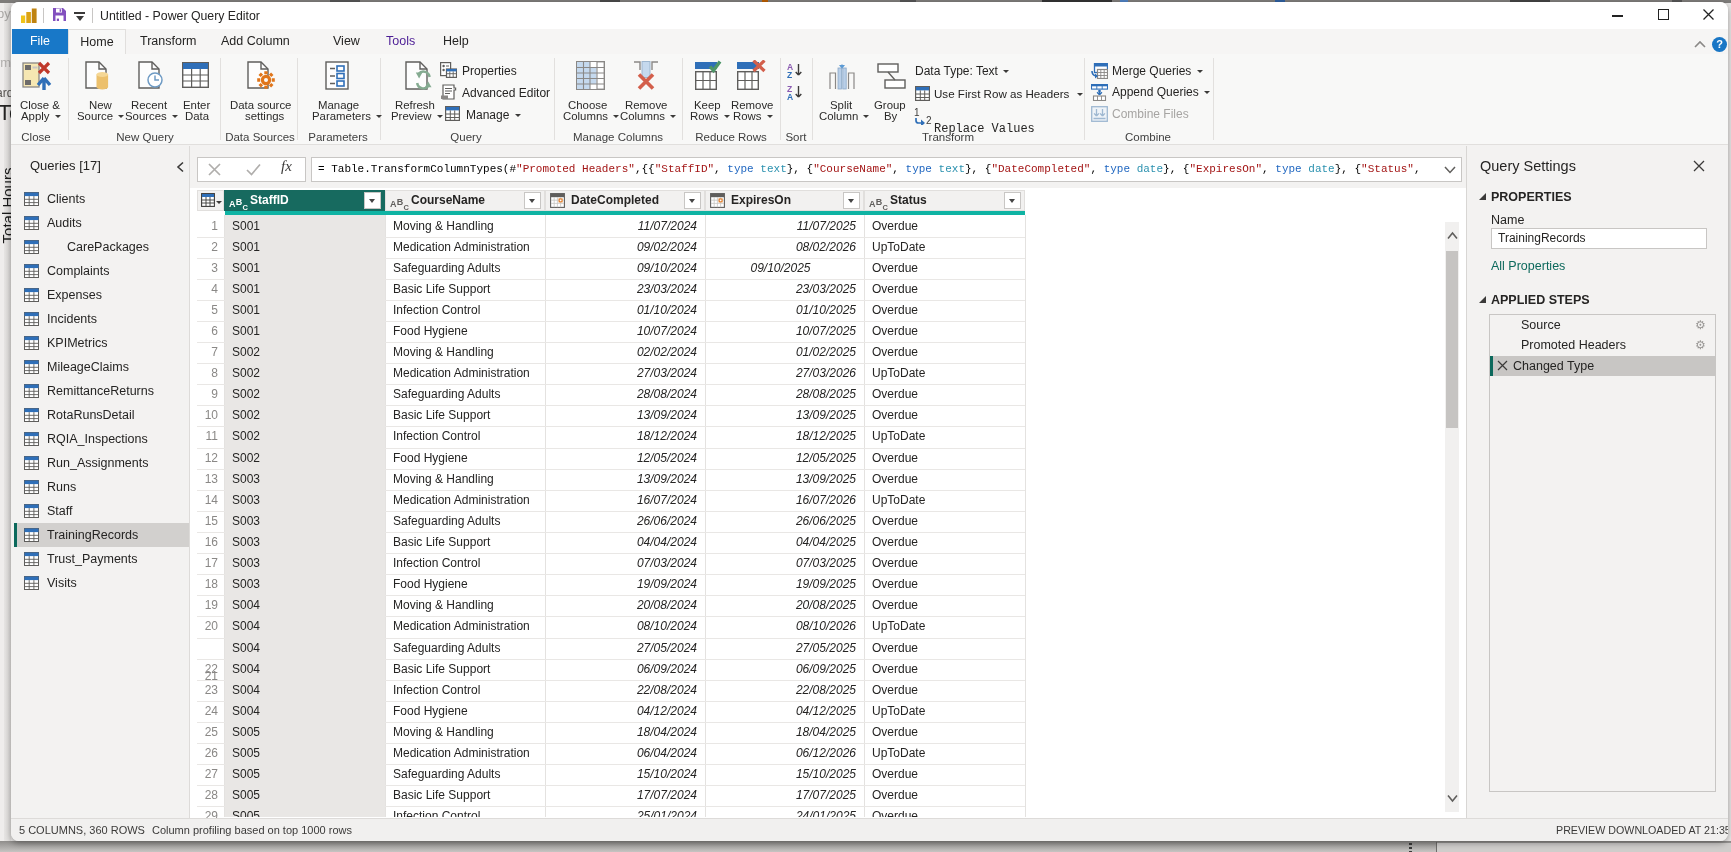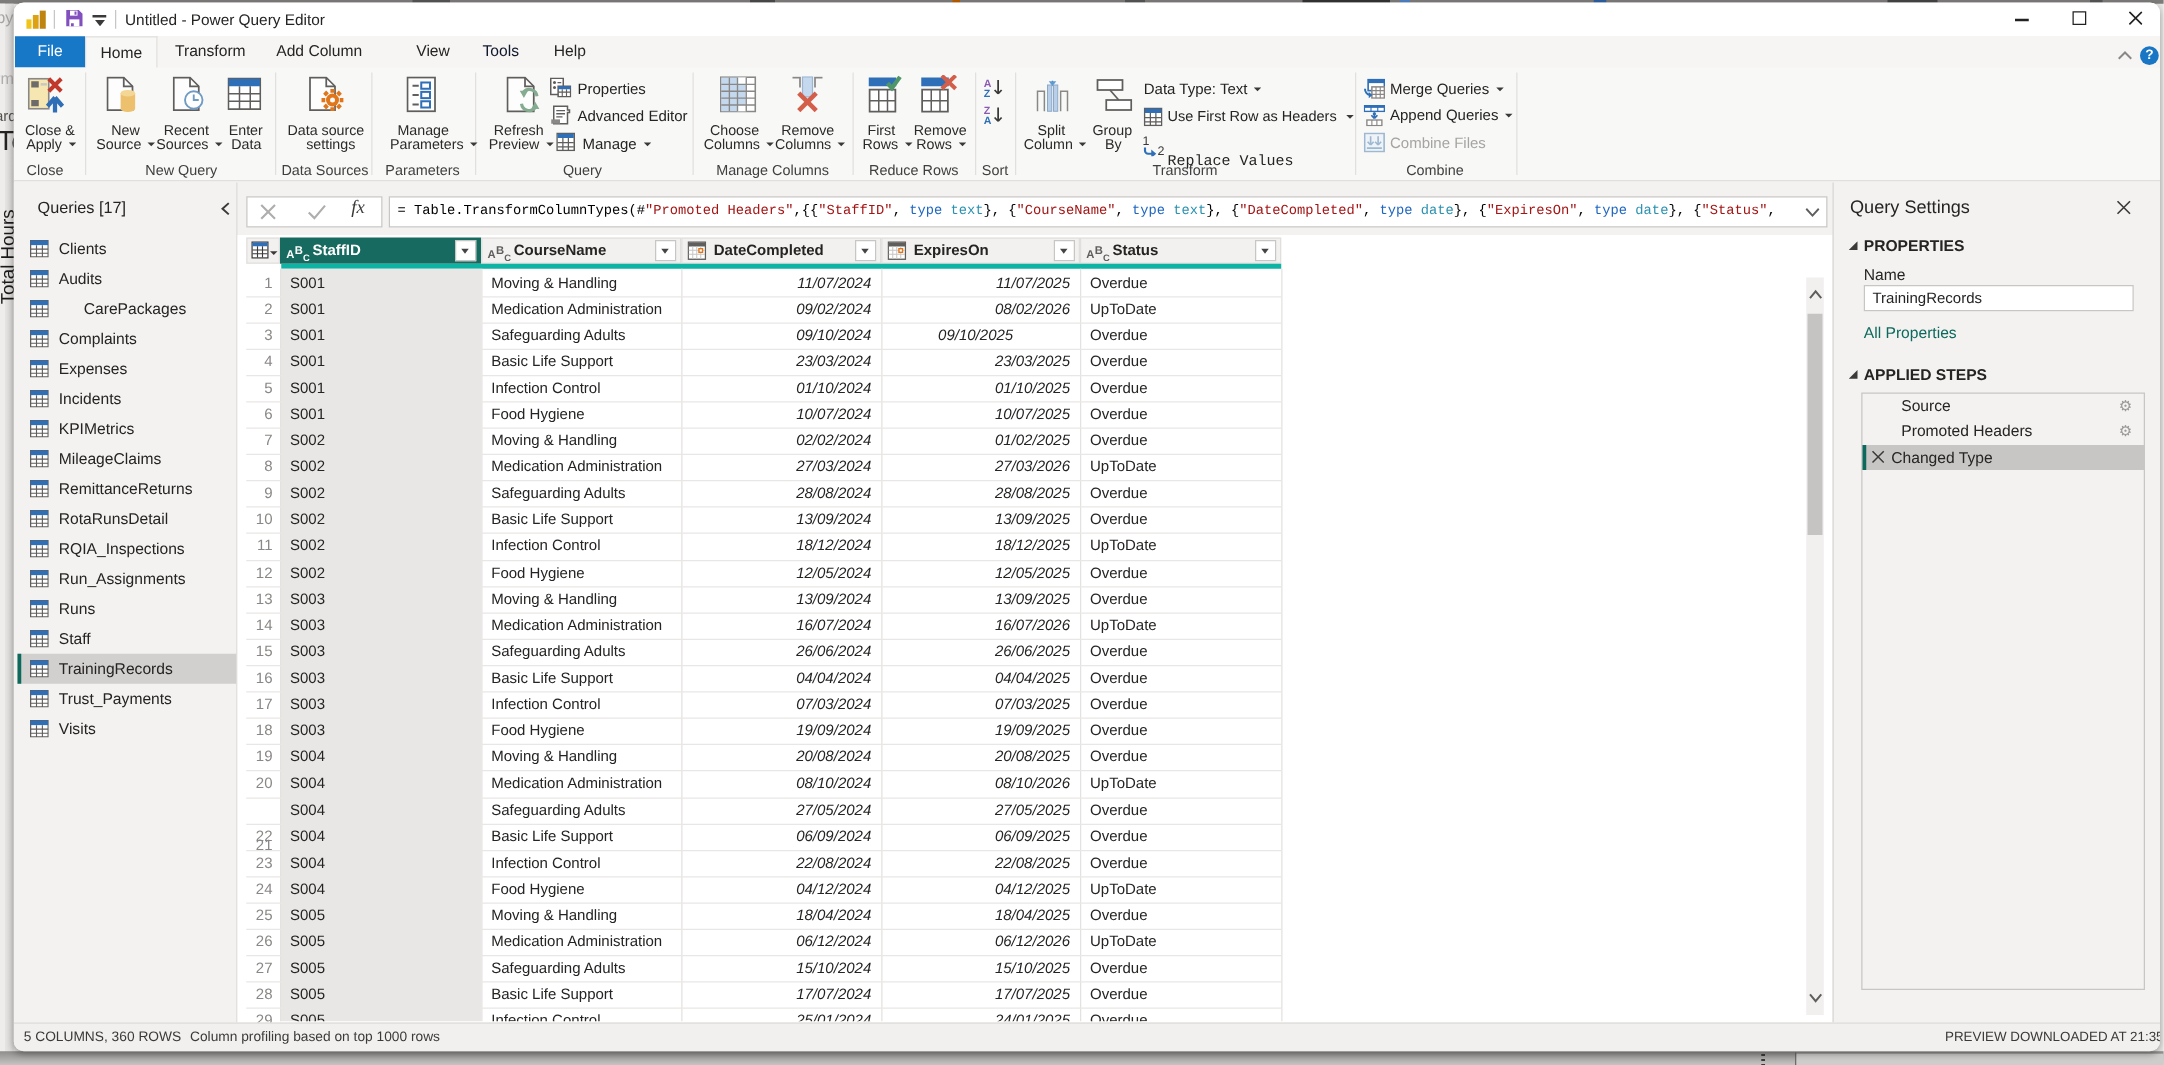--- a/index.html
+++ b/index.html
@@ -71,7 +71,7 @@
 <div class="ab" style="left:129px;top:27px;font-size:12.5px;color:#252423;line-height:25px;">Transform</div>
 <div class="ab" style="left:210px;top:27px;font-size:12.5px;color:#252423;line-height:25px;">Add Column</div>
 <div class="ab" style="left:322px;top:27px;font-size:12.5px;color:#252423;line-height:25px;">View</div>
-<div class="ab" style="left:375px;top:27px;font-size:12.5px;color:#0f172a;line-height:25px;">Tools</div>
+<div class="ab" style="left:375px;top:27px;font-size:12.5px;color:#4c1d95;line-height:25px;">Tools</div>
 <div class="ab" style="left:432px;top:27px;font-size:12.5px;color:#252423;line-height:25px;">Help</div>
 <div class="ab" style="left:0px;top:52px;width:1717px;height:91px;background:#f8f8f7;border-bottom:1px solid #e1dfdd;"></div>
 <div class="sep" style="left:57px;top:56px;width:1px;height:82px;"></div>

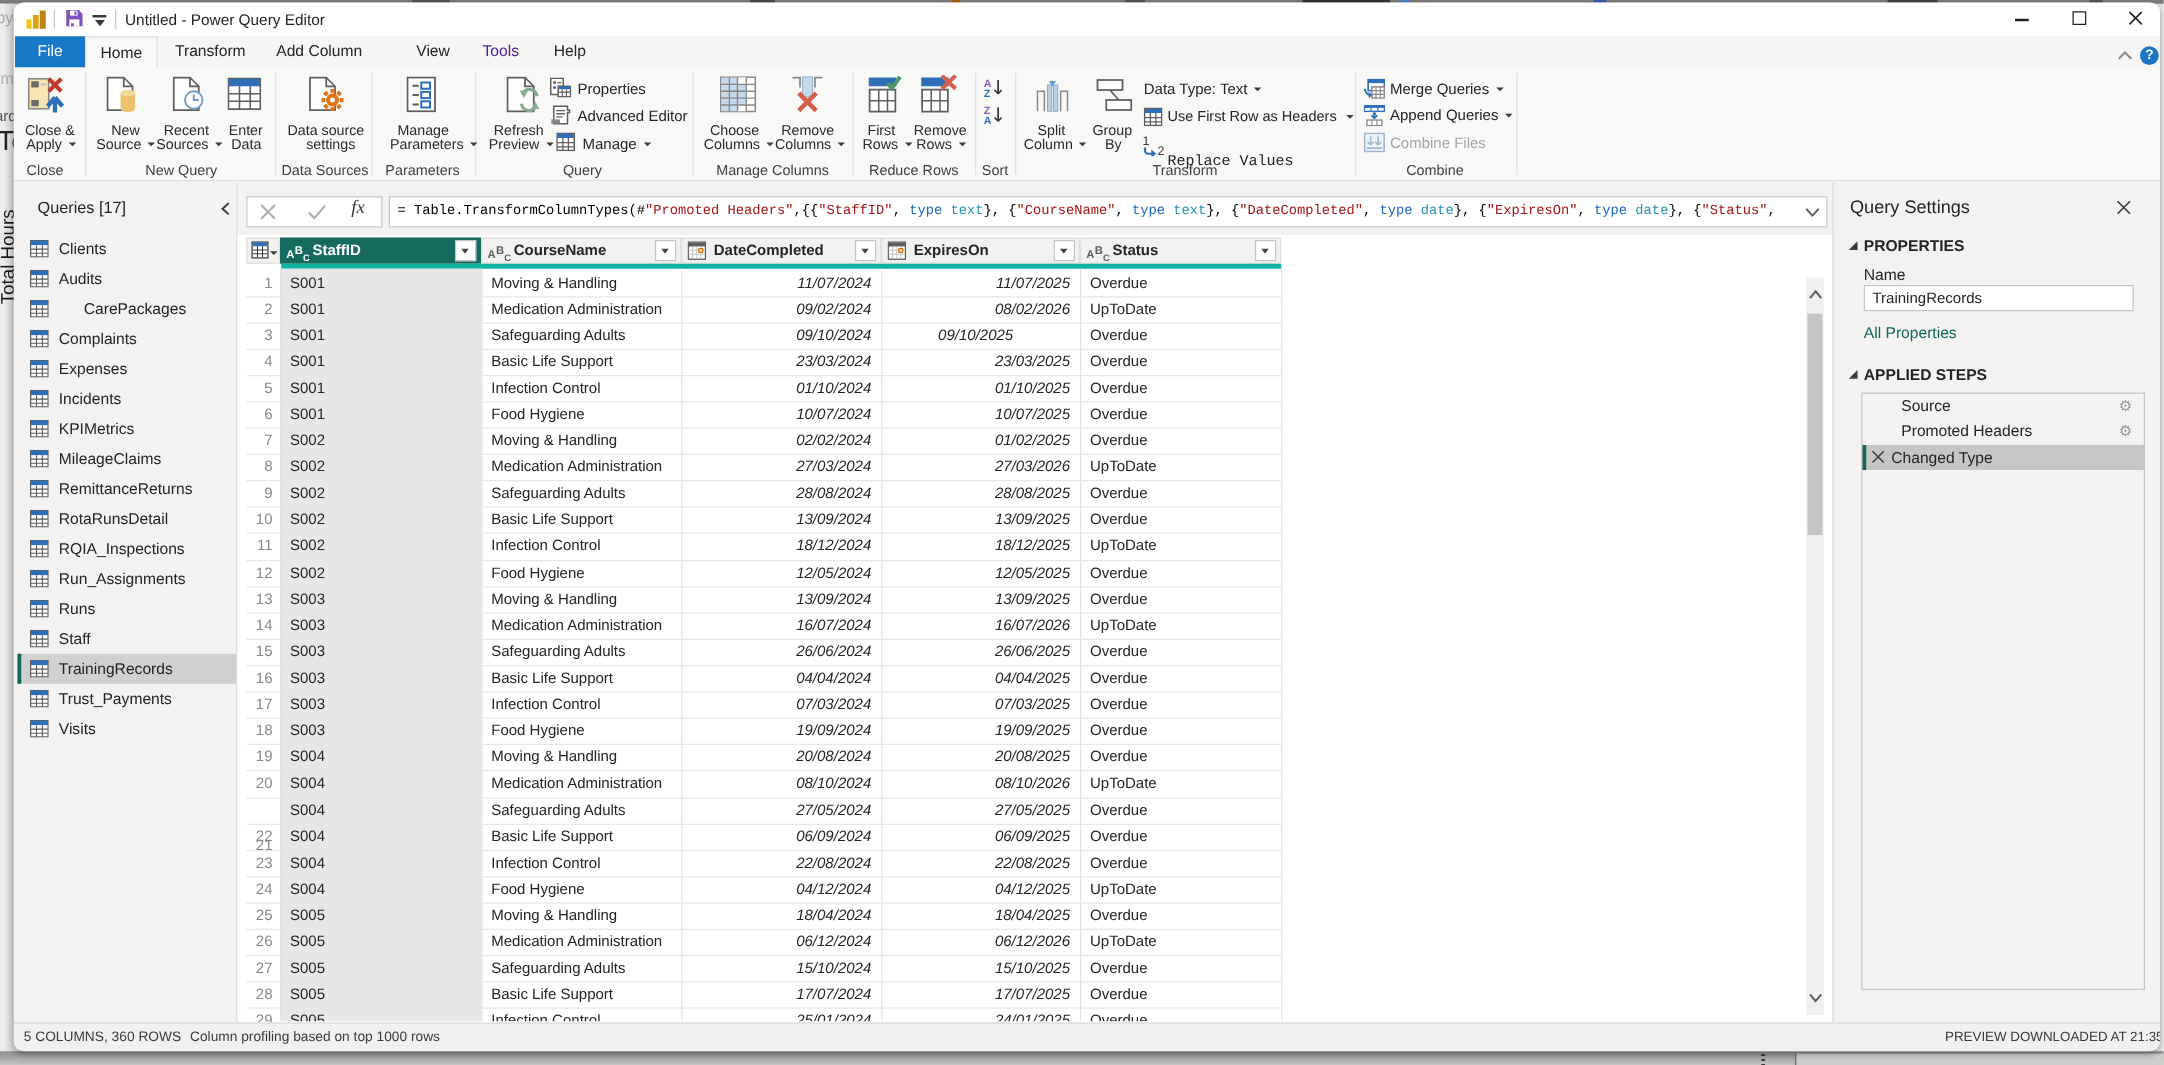--- a/index.html
+++ b/index.html
@@ -212,7 +212,7 @@
 <path d="M2 20.5 h20 M9 11.7 v17.6 M16 11.7 v17.6" stroke="#5f5e5c" stroke-width="1.2"></path>
 <path d="M16 6.5 l3.5 4 6.5 -9" fill="none" stroke="#4e9668" stroke-width="3.4"></path>
 </svg>
-<div class="bl" style="left:683px;top:97px;">First</div>
+<div class="bl" style="left:683px;top:97px;">Keep</div>
 <div class="bl" style="left:679px;top:108px;">Rows <span class="car"></span></div>
 <svg class="ab" style="left:725px;top:58px;width:32px;height:31px;" viewBox="0 0 32 31">
 <rect x="1" y="2" width="22" height="7" fill="#2f6fb8"></rect>

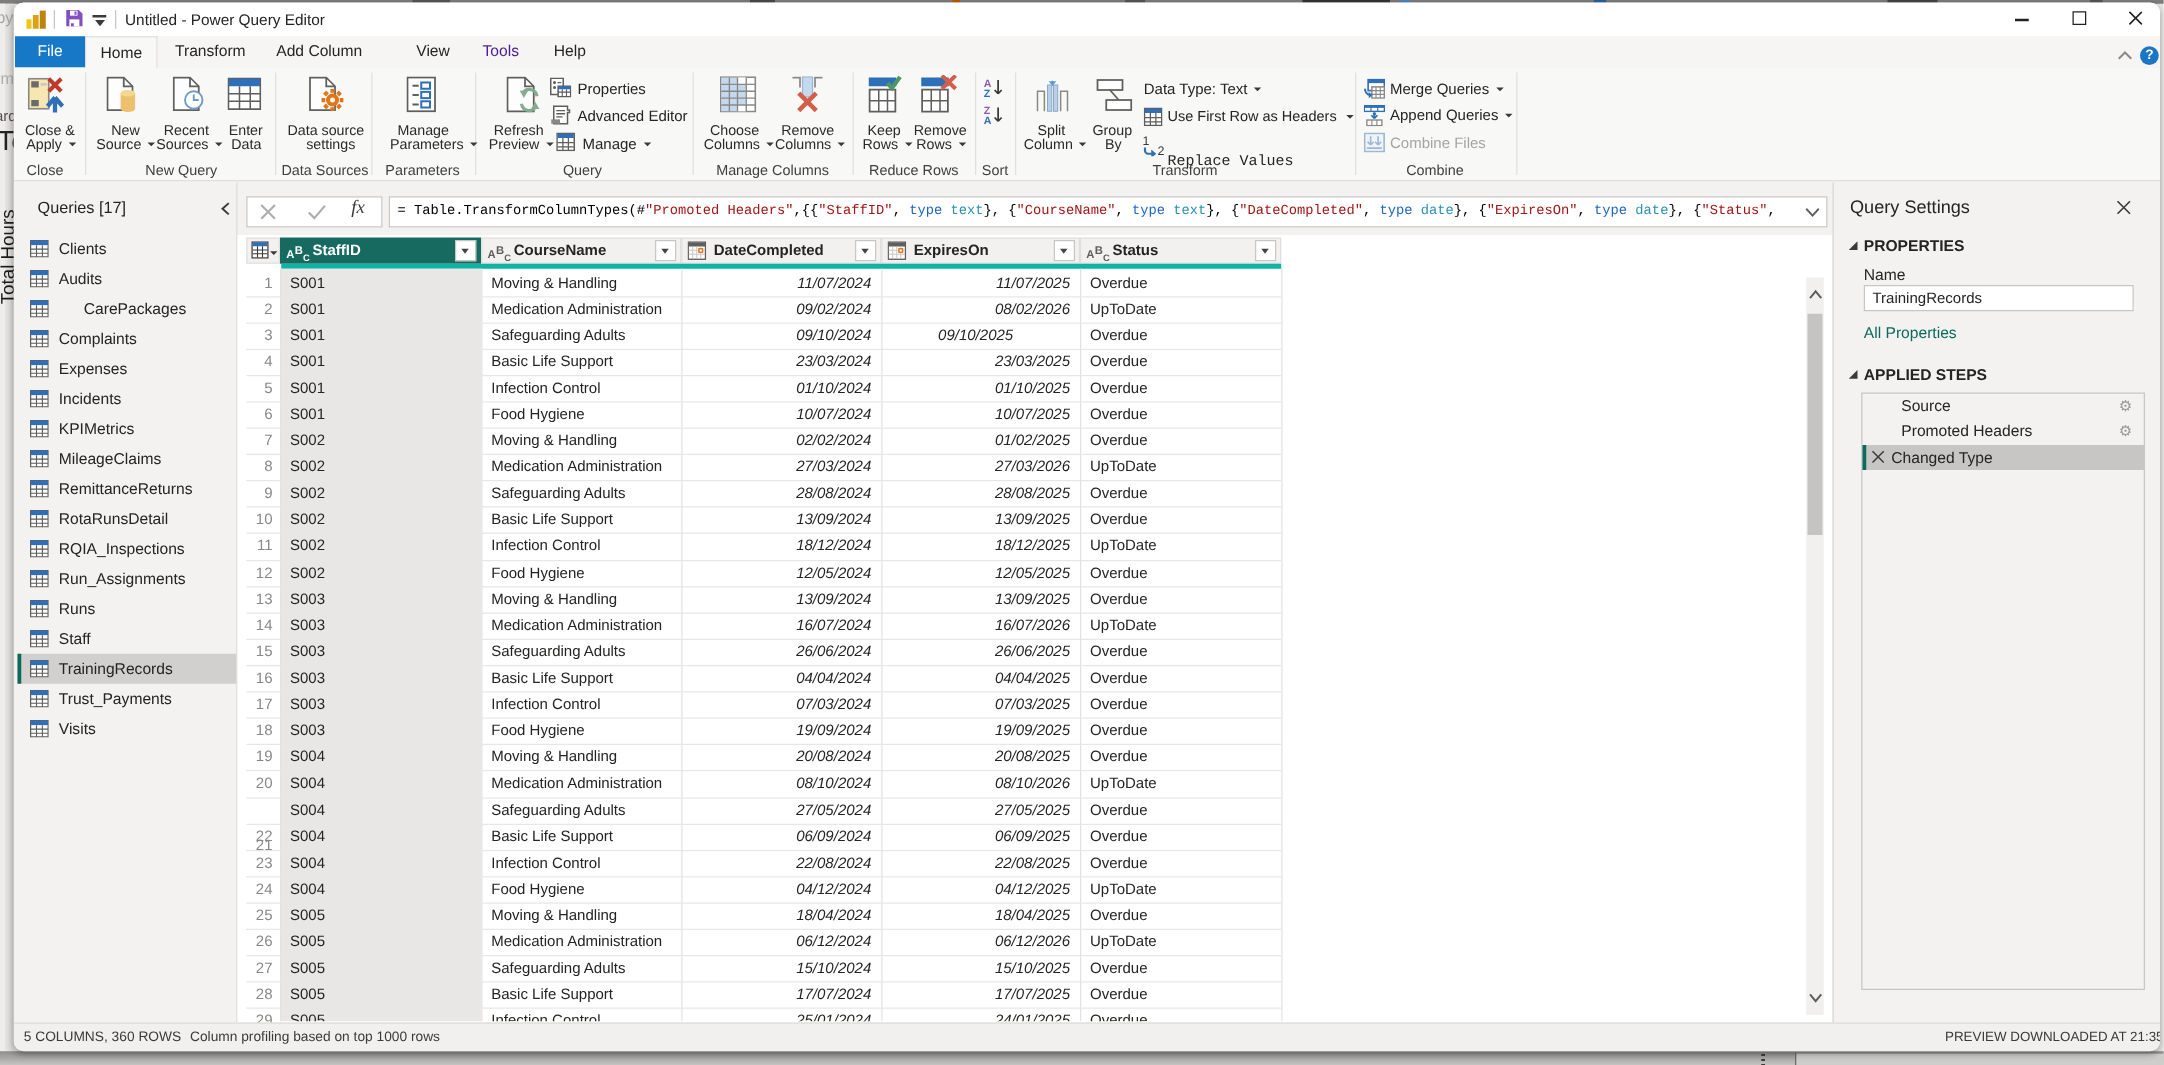--- a/index.html
+++ b/index.html
@@ -641,7 +641,7 @@
 <div class="num" style="left:186px;top:741px;width:21px;height:21px;height:21.1px;">26</div>
 <div class="cell" style="left:221px;top:741px;width:151px;height:21.1px;">S005</div>
 <div class="cell" style="left:382px;top:741px;width:150px;height:21.1px;">Medication Administration</div>
-<div class="cell" style="left:534px;top:741px;width:152px;height:21.1px;text-align:right;font-style:italic;">06/12/2024</div>
+<div class="cell" style="left:534px;top:741px;width:152px;height:21.1px;text-align:right;font-style:italic;">06/04/2024</div>
 <div class="cell" style="left:694px;top:741px;width:151px;height:21.1px;text-align:right;font-style:italic;">06/12/2026</div>
 <div class="cell" style="left:861px;top:741px;width:151px;height:21.1px;">UpToDate</div>
 <div class="ab" style="left:186px;top:783px;width:828px;height:1px;background:#e9e7e5;"></div>

